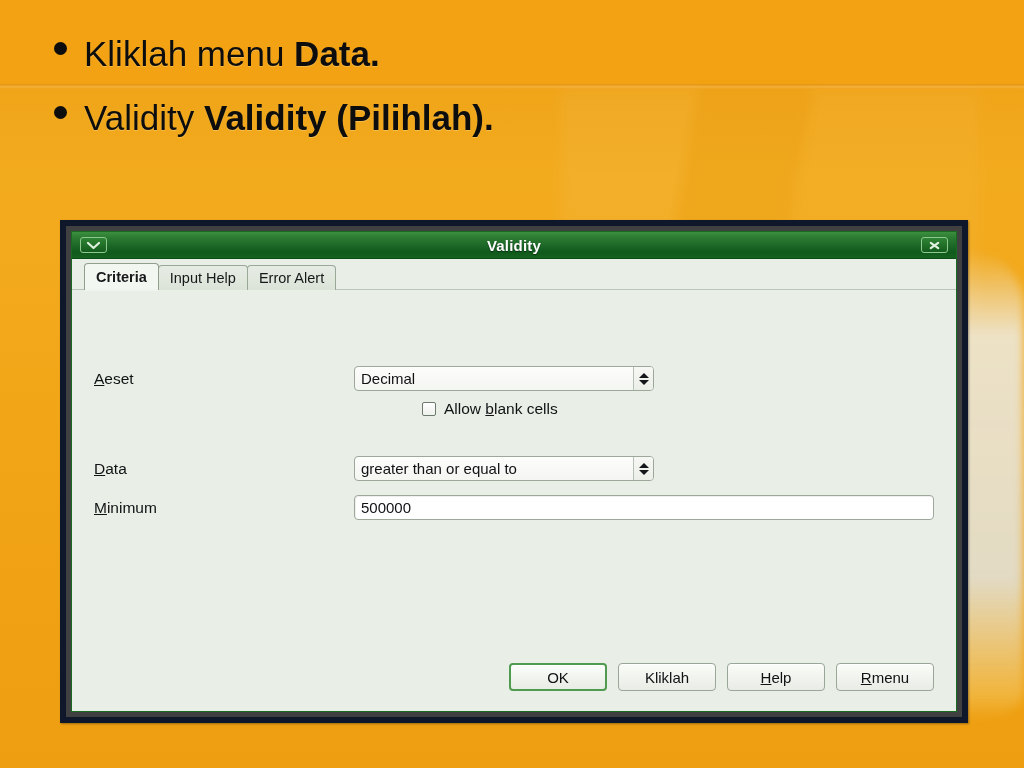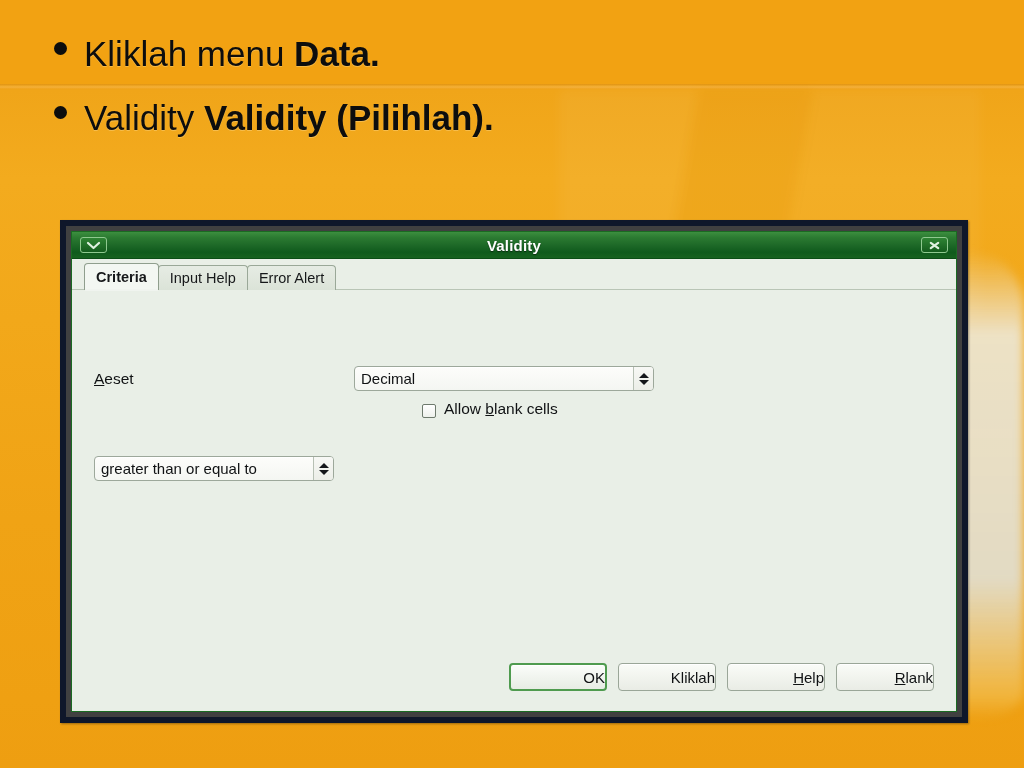--- a/index.html
+++ b/index.html
@@ -278,7 +278,7 @@
   .checkrow {
     position: absolute;
     display: flex;
-    align-items: flex-end;
+    align-items: center;
     gap: 8px;
   }
   .checkbox {

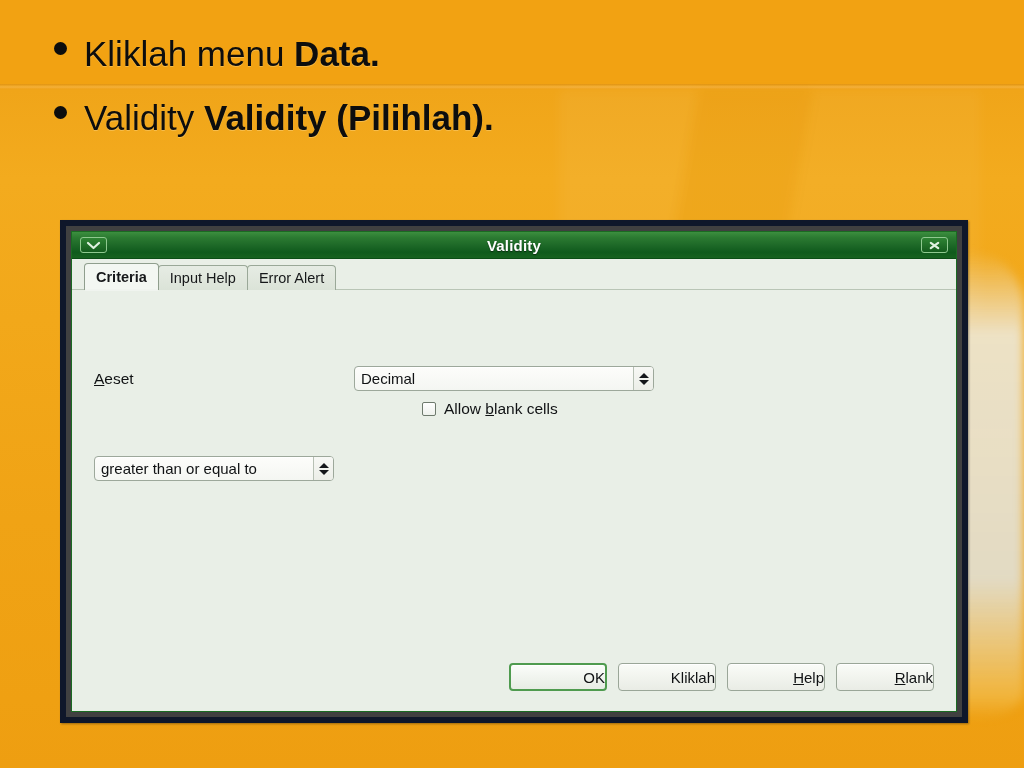--- a/index.html
+++ b/index.html
@@ -402,6 +402,7 @@
       </div>
 
       <div class="form-row" style="top:166px;">
+        <div class="form-label"><u>D</u><span>ata</span></div>
         <div class="combo" style="width:240px;">
           <div class="combo-value">greater than or equal to</div>
           <div class="spin">

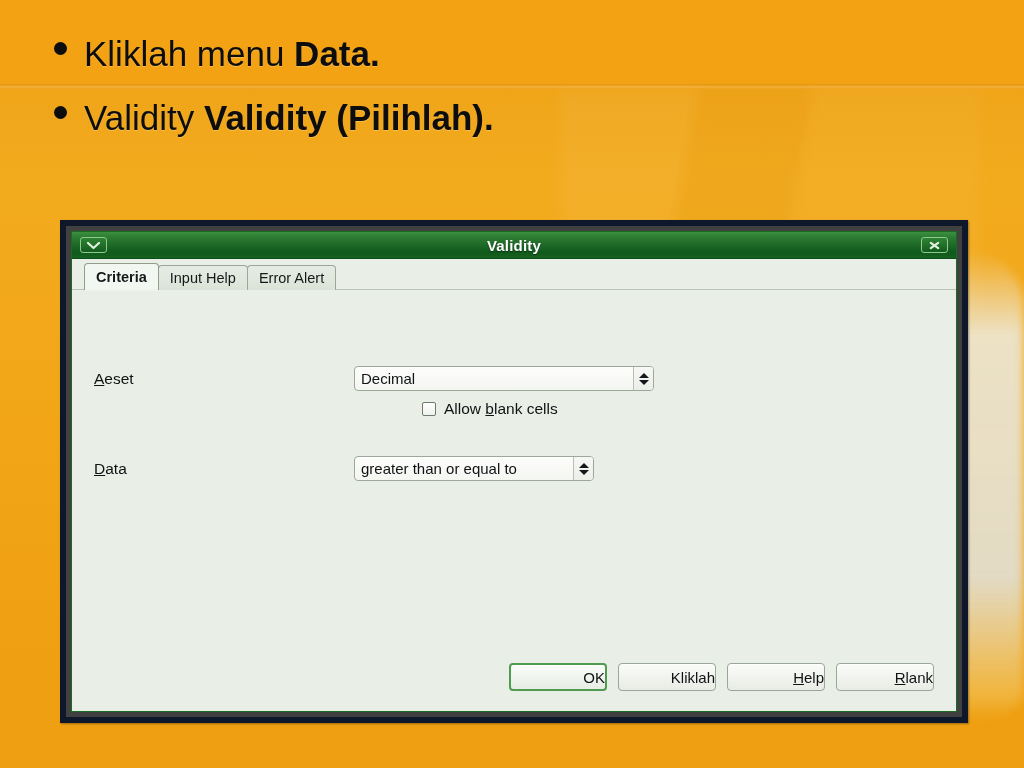--- a/index.html
+++ b/index.html
@@ -403,7 +403,7 @@
 
       <div class="form-row" style="top:166px;">
         <div class="form-label"><u>D</u><span>ata</span></div>
-        <div class="combo" style="width:240px;">
+        <div class="combo" style="width:300px;">
           <div class="combo-value">greater than or equal to</div>
           <div class="spin">
             <span class="tri-up"></span>

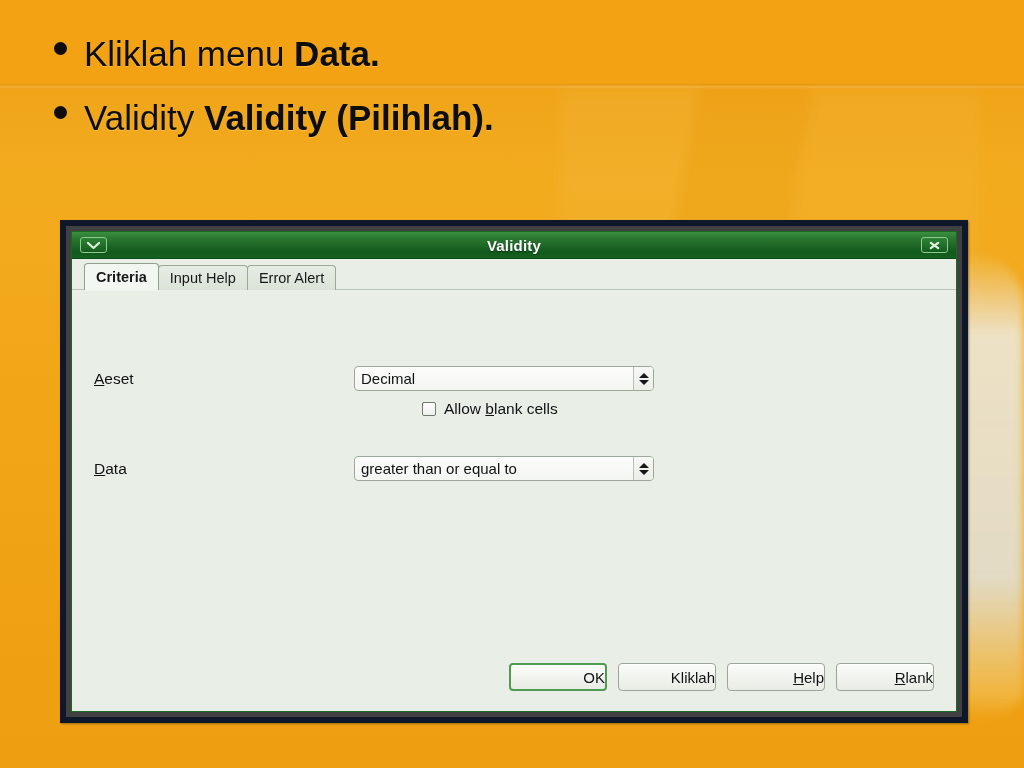--- a/index.html
+++ b/index.html
@@ -412,6 +412,10 @@
         </div>
       </div>
 
+      <div class="form-row" style="top:205px;">
+        <div class="form-label"><u>M</u><span>inimum</span></div>
+        <div class="textinput" style="width:583px;" placeholder="">500000</div>
+      </div>
 
     </div>
 

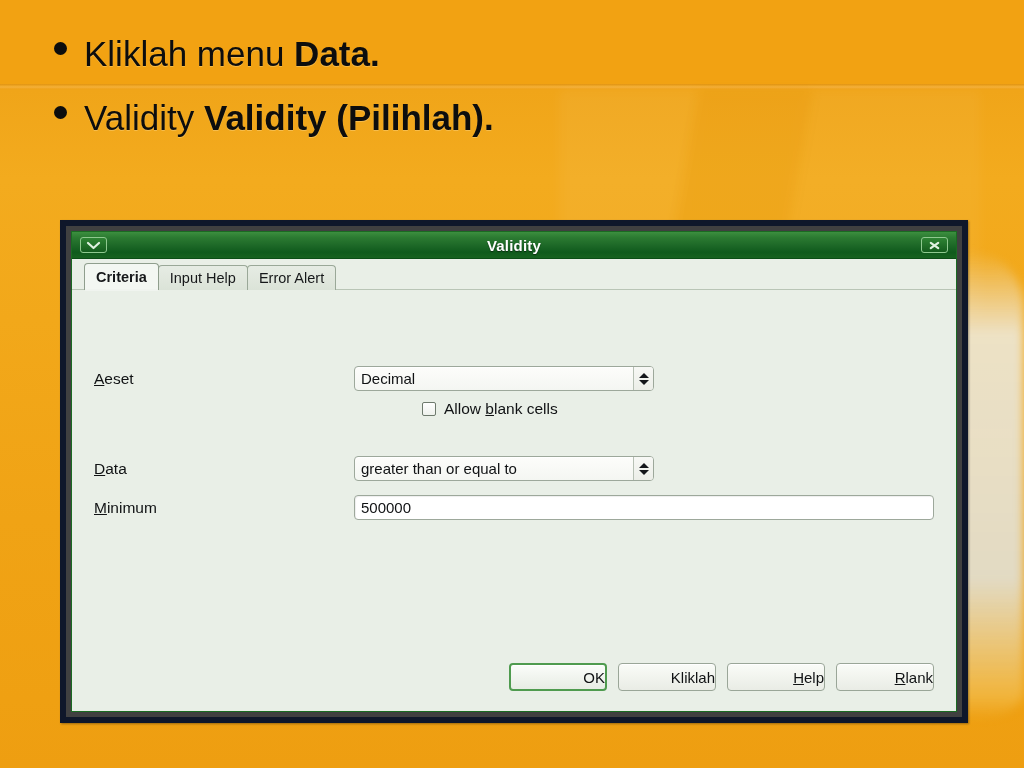--- a/index.html
+++ b/index.html
@@ -312,7 +312,7 @@
     background: linear-gradient(180deg, #fafcf8, #e9ece5);
     display: flex;
     align-items: center;
-    justify-content: flex-end;
+    justify-content: center;
     font-size: 15px;
     color: #101214;
     box-shadow: inset 0 1px 0 #ffffff;

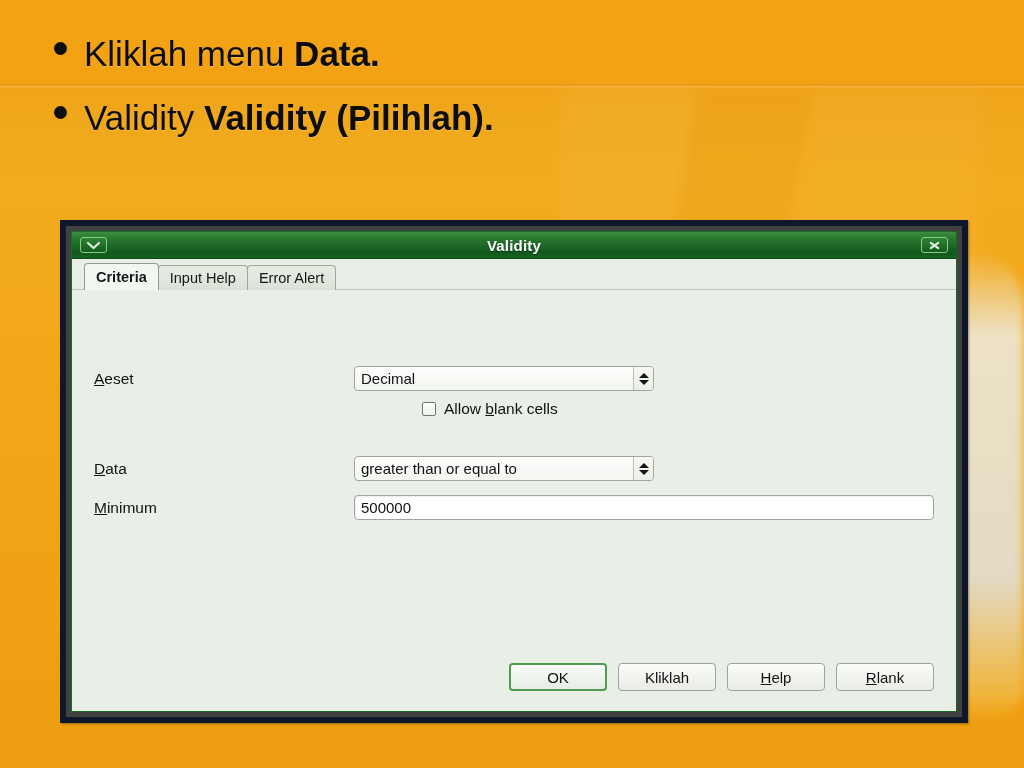--- a/index.html
+++ b/index.html
@@ -430,7 +430,7 @@
         <span><u>H</u><span>elp</span></span>
       </div>
       <div class="btn">
-        <span><u>R</u><span>lank</span></span>
+        <span><u>R</u><span>menu</span></span>
       </div>
     </div>
 

